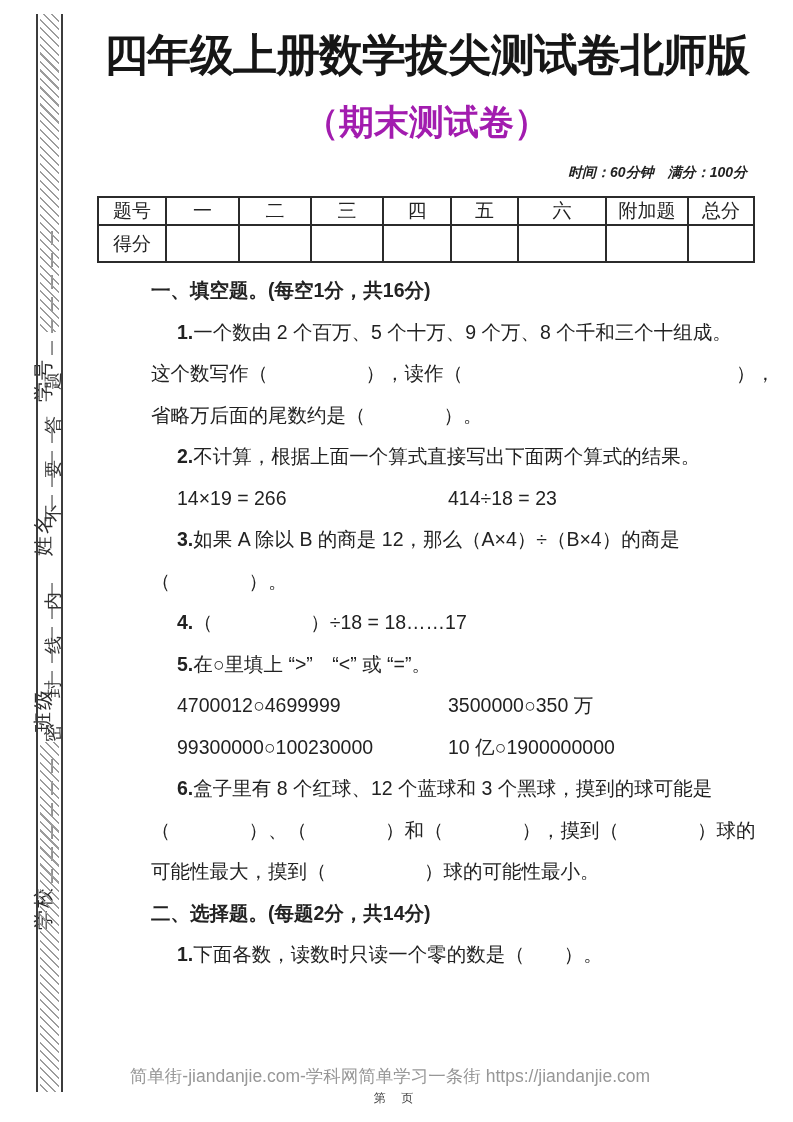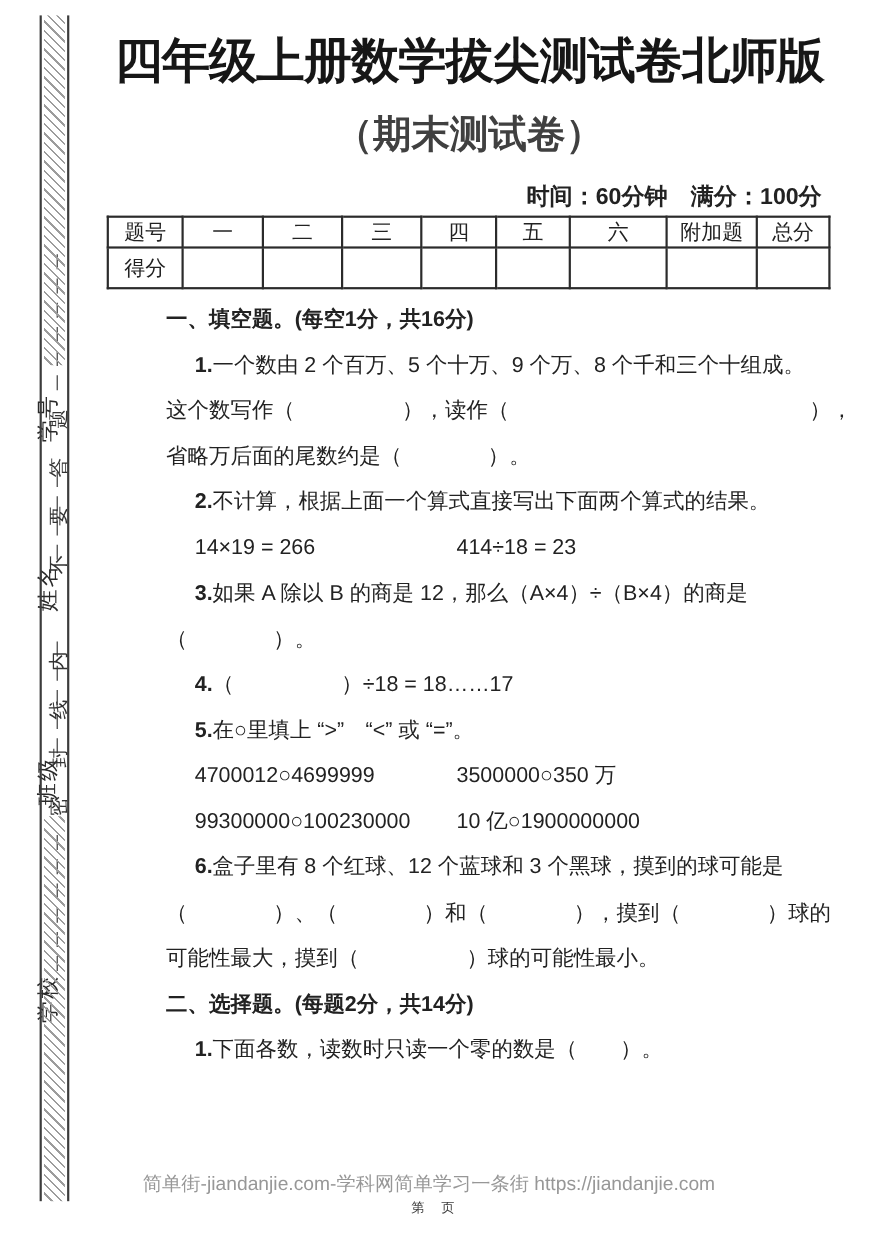--- a/index.html
+++ b/index.html
@@ -46,7 +46,7 @@
   }
   .doc-subtitle {
     position:absolute; left:90px; right:30px; top:99px;
-    text-align:center; font-size:35px; font-weight:bold; color:#404040;
+    text-align:center; font-size:35px; font-weight:bold; color:#a21caf;
   }
   .doc-meta {
     position:absolute; right:46px; top:164px;

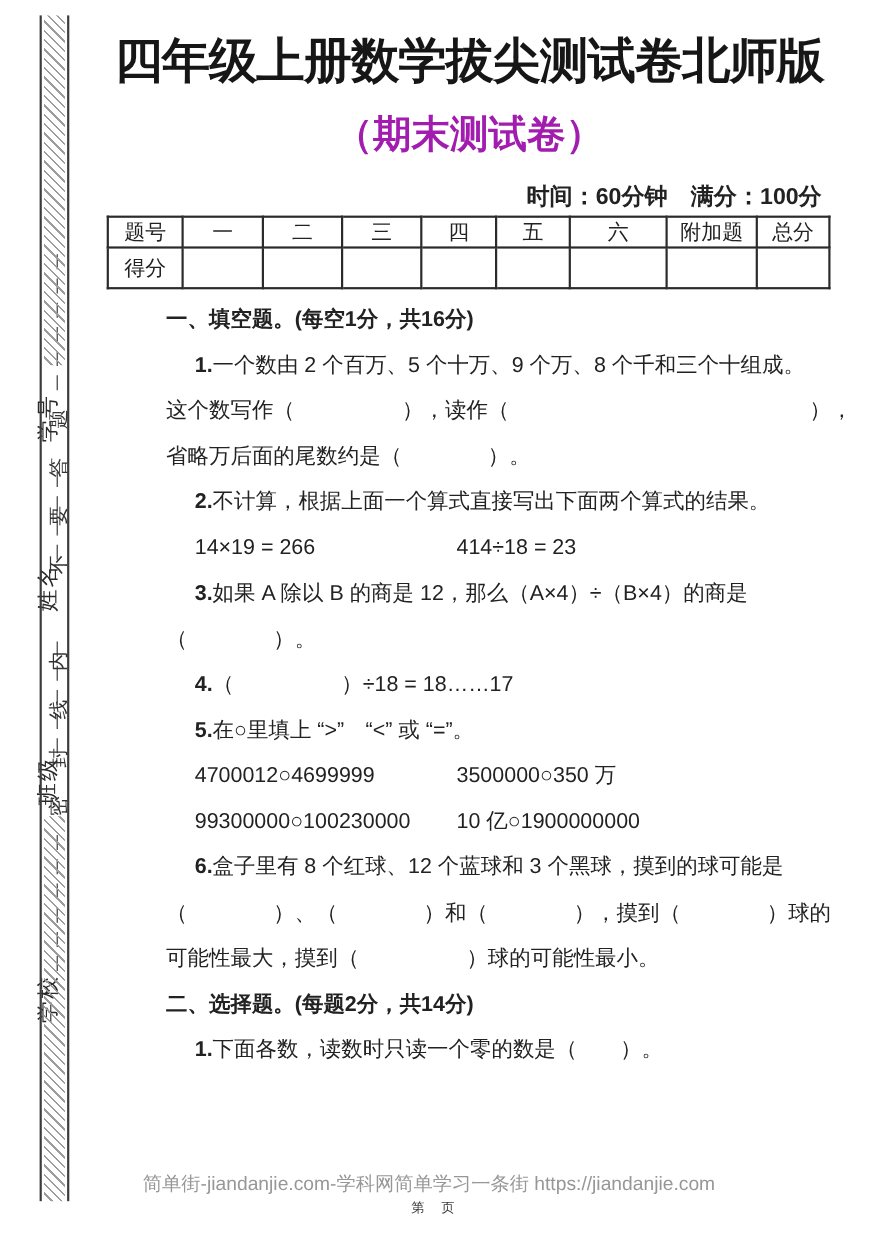--- a/index.html
+++ b/index.html
@@ -50,7 +50,7 @@
   }
   .doc-meta {
     position:absolute; right:46px; top:164px;
-    font-size:21px; font-weight:bold; color:#222;
+    font-size:14px; font-weight:bold; color:#222;font-style:italic;
   }
 
   

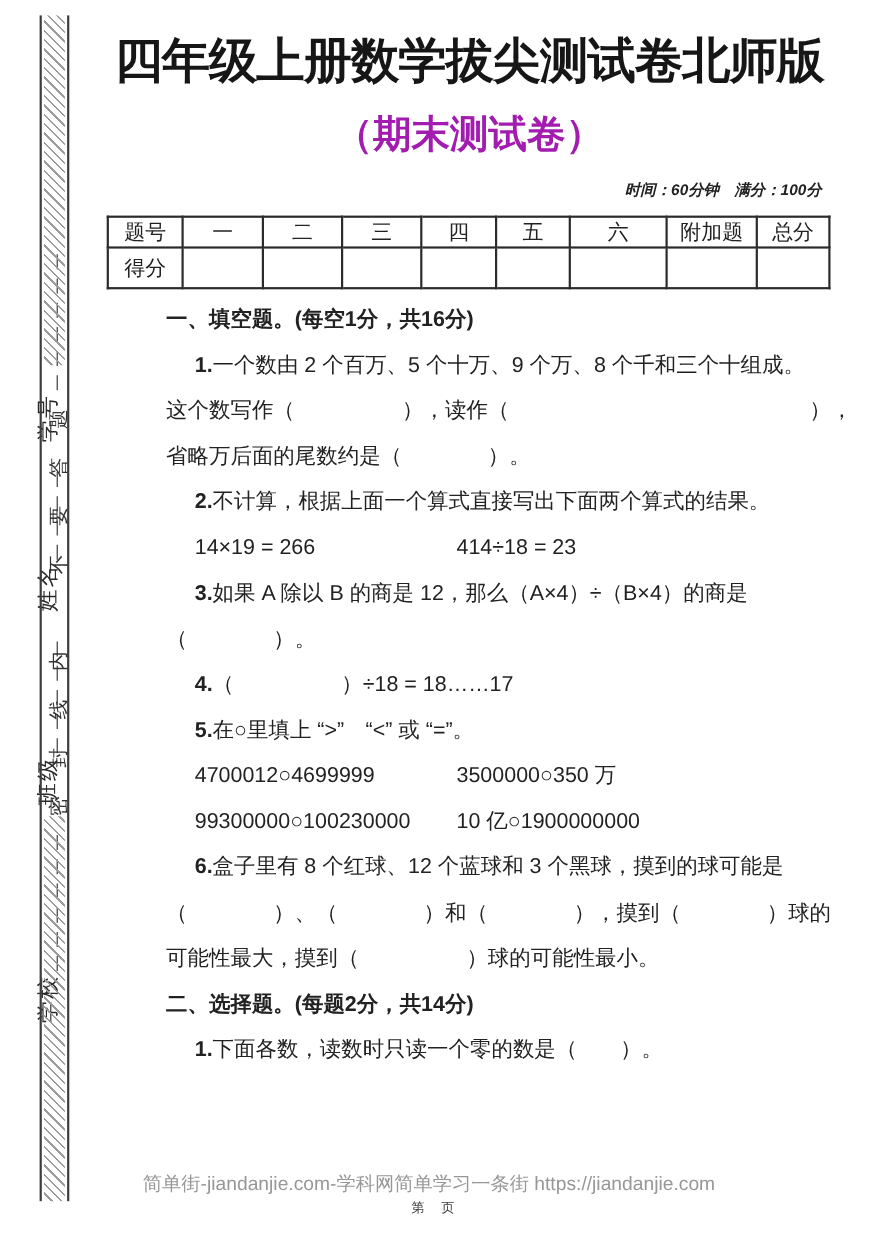--- a/index.html
+++ b/index.html
@@ -71,7 +71,7 @@
   .line.heading { font-weight:bold; }
   .line.q { padding-left:26px; }
   .line .qnum { font-weight:bold; }
-  .line.cols { display:flex; padding-left:26px; }
+  .line.cols { display:flex; padding-left:26px;gap:33px; }
   .line.cols .col-left { width:238px; }
 
   

